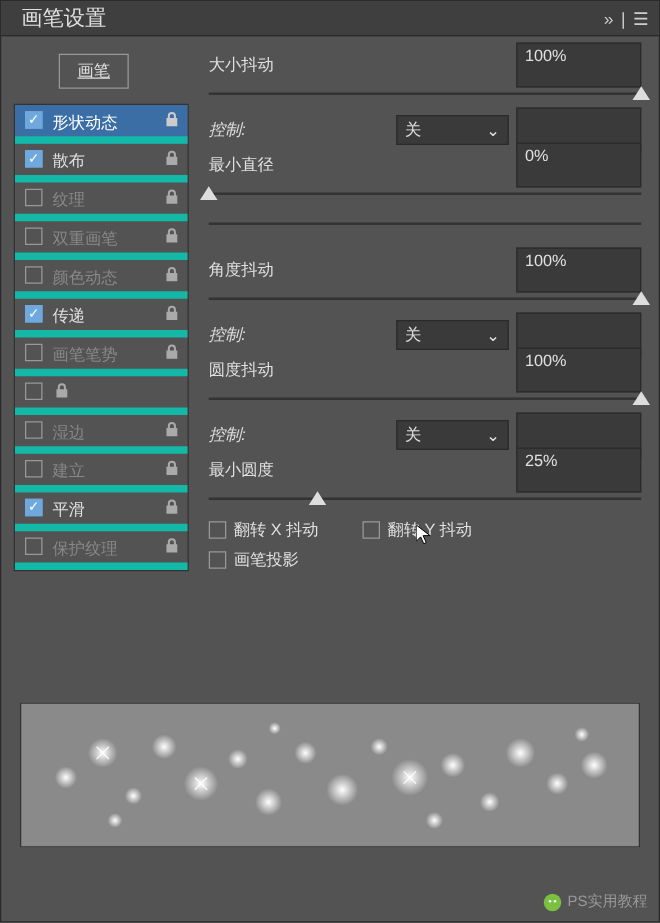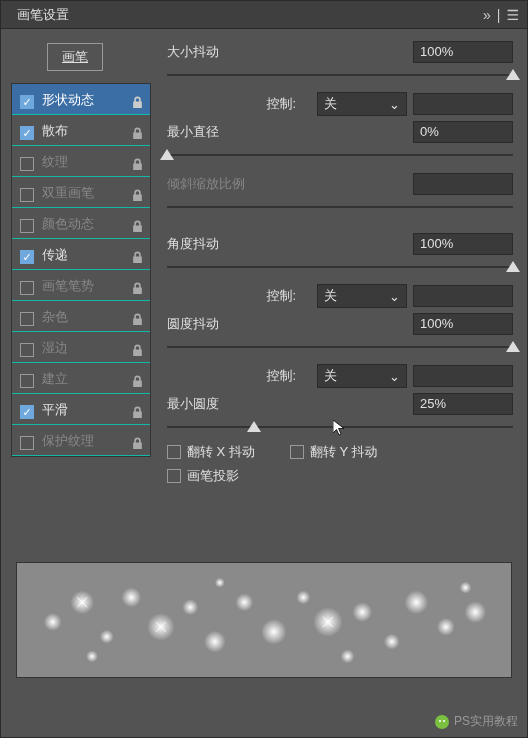--- a/index.html
+++ b/index.html
@@ -6,7 +6,7 @@
   body { background: #535353; width: 528px; height: 738px; color: #e0e0e0; font-size: 13px; position: relative; overflow: hidden; }
   .panel { width: 100%; height: 100%; background: #535353; border: 1px solid #2a2a2a; }
   .title-bar { display: flex; align-items: center; justify-content: space-between; padding: 4px 8px; background: #3f3f3f; border-bottom: 1px solid #2a2a2a; height: 28px; }
-  .title-tab { padding: 2px 8px; color: #e0e0e0; font-size: 13px; }
+  .title-tab { padding: 2px 8px; color: #e0e0e0; font-size: 17px; }
   .title-right { display: flex; align-items: center; gap: 6px; color: #ccc; font-size: 14px; }
   .body { display: flex; padding: 10px 0 0 10px; height: calc(100% - 28px); }
   .sidebar { width: 140px; flex-shrink: 0; }

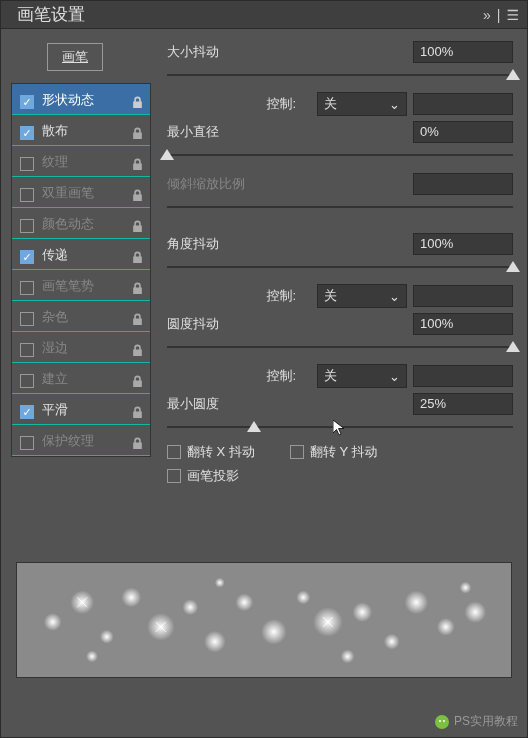--- a/index.html
+++ b/index.html
@@ -28,7 +28,7 @@
   .row .lbl.dim { color: #888; }
   .row .lbl.right { text-align: right; padding-right: 21px; }
   .row .sel { width: 90px; background: #3a3a3a; border: 1px solid #2a2a2a; color: #e0e0e0; padding: 2px 6px; display: flex; justify-content: space-between; align-items: center; margin-right: 6px; }
-  .row .val { width: 100px; background: #3a3a3a; border: 1px solid #2a2a2a; color: #e0e0e0; padding: 2px 6px; height: 22px; }
+  .row .val { width: 100px; background: #3a3a3a; border: 1px solid #2a2a2a; color: #e0e0e0; padding: 2px 6px; height: 36px; }
   .row .val.dim { color: #888; }
   .row .val.empty { background: #3a3a3a; }
   .slider { position: relative; height: 18px; margin-bottom: 6px; }

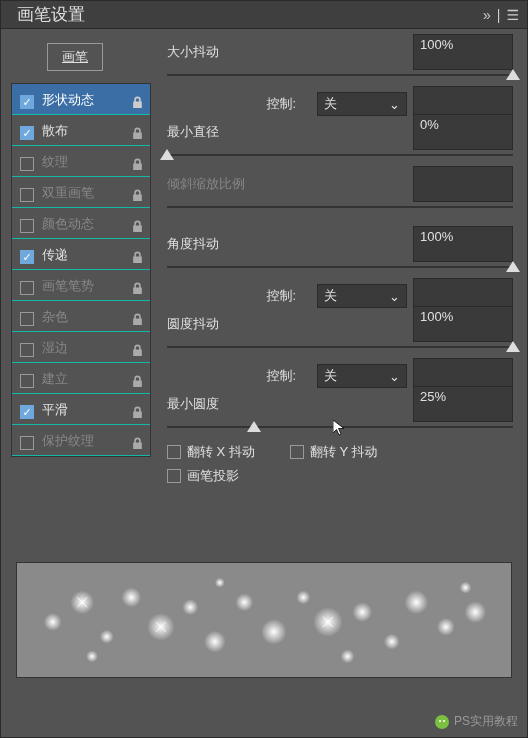--- a/index.html
+++ b/index.html
@@ -13,7 +13,7 @@
   .brush-btn { border: 1px solid #999; padding: 4px 14px; margin: 4px 0 12px 36px; display: inline-block; color: #e0e0e0; background: transparent; text-decoration: underline; }
   .side-list { border: 1px solid #333; background: #535353; }
   .side-header { padding: 6px 10px; border-bottom: 1px solid #333; color: #e0e0e0; }
-  .side-item { display: flex; align-items: flex-end; padding: 5px 6px 5px 8px; border-bottom: 1px solid #14b8a6; position: relative; height: 31px; }
+  .side-item { display: flex; align-items: flex-start; padding: 5px 6px 5px 8px; border-bottom: 6px solid #14b8a6; position: relative; height: 31px; }
   .side-item.sel { background: #3a6ea5; color: #fff; }
   .side-item .cb { width: 14px; height: 14px; border: 1px solid #999; margin-right: 8px; display: flex; align-items: center; justify-content: center; flex-shrink: 0; }
   .side-item .cb.on { background: #6fa8dc; border-color: #6fa8dc; }

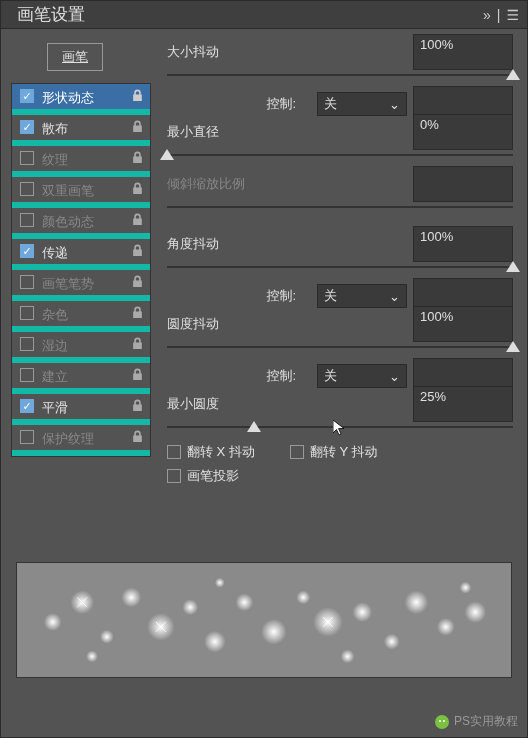--- a/index.html
+++ b/index.html
@@ -26,7 +26,7 @@
   .row { display: flex; align-items: center; height: 26px; margin-bottom: 2px; }
   .row .lbl { flex: 1; color: #e0e0e0; }
   .row .lbl.dim { color: #888; }
-  .row .lbl.right { text-align: right; padding-right: 21px; }
+  .row .lbl.right { text-align: left; padding-right: 21px; font-style: italic; }
   .row .sel { width: 90px; background: #3a3a3a; border: 1px solid #2a2a2a; color: #e0e0e0; padding: 2px 6px; display: flex; justify-content: space-between; align-items: center; margin-right: 6px; }
   .row .val { width: 100px; background: #3a3a3a; border: 1px solid #2a2a2a; color: #e0e0e0; padding: 2px 6px; height: 36px; }
   .row .val.dim { color: #888; }

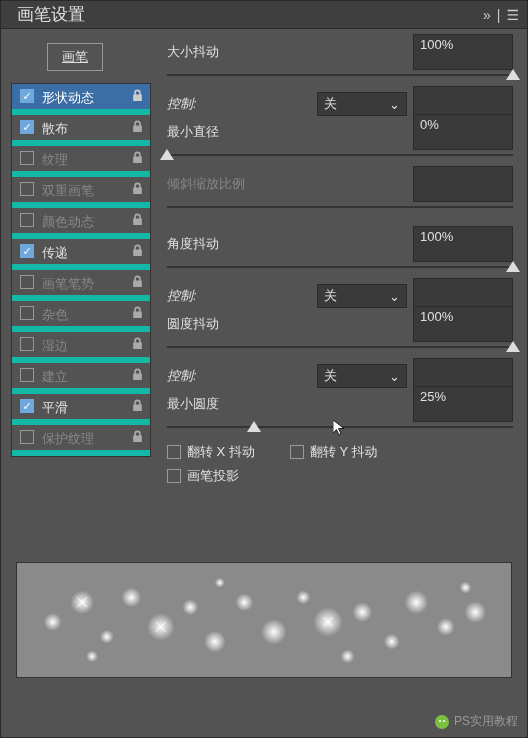--- a/index.html
+++ b/index.html
@@ -202,10 +202,6 @@
           <div class="thumb" style="left:0%"></div>
       </div>
 
-      <div class="row">
-        <span class="lbl dim">倾斜缩放比例</span>
-        <span class="val dim empty"></span>
-      </div>
       <div class="slider">
         <div class="track"></div>
       </div>

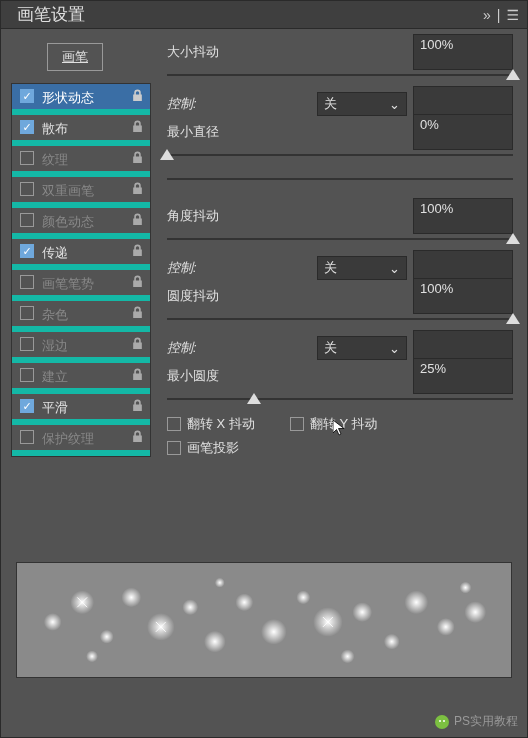--- a/index.html
+++ b/index.html
@@ -128,7 +128,6 @@
         </div>
         <div class="side-item">
           <span class="cb"></span>
-          <span class="lbl dim">杂色</span>
           <span class="lock">
               <svg viewBox="0 0 10 12">
                 <path d="M2 5V3.5a3 3 0 016 0V5h1v6H1V5h1zm1.5 0h3V3.5a1.5 1.5 0 00-3 0V5z" fill="#aaa"></path>

